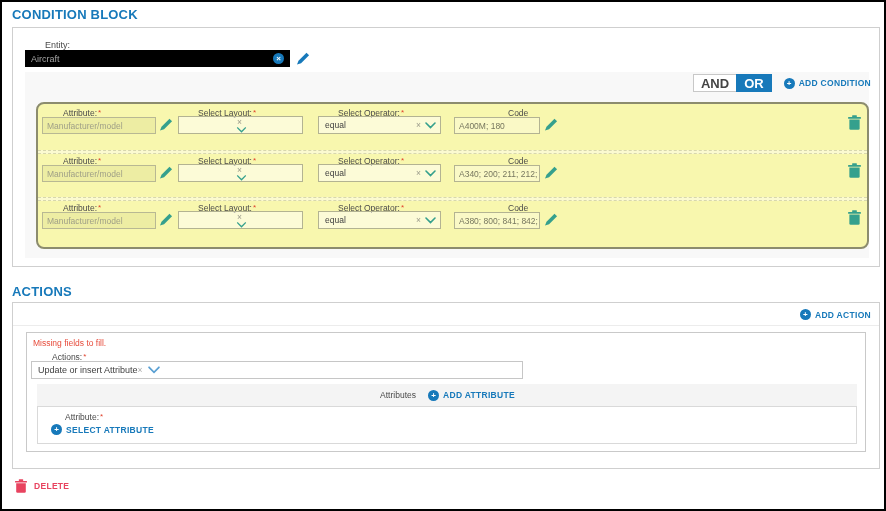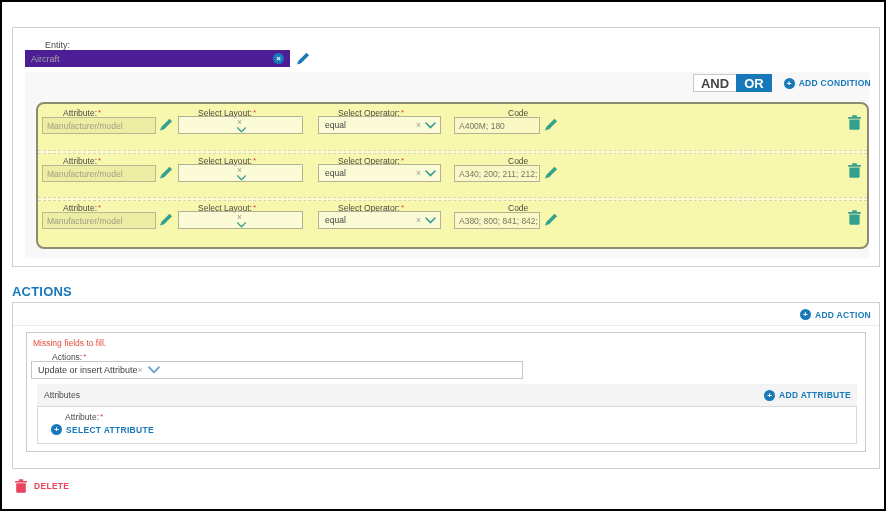--- a/index.html
+++ b/index.html
@@ -96,6 +96,7 @@
 
 <div class="page">
 
+  <div class="sec-title" style="top:5px">CONDITION BLOCK</div>
 
   <div class="container" id="cb-container">
 

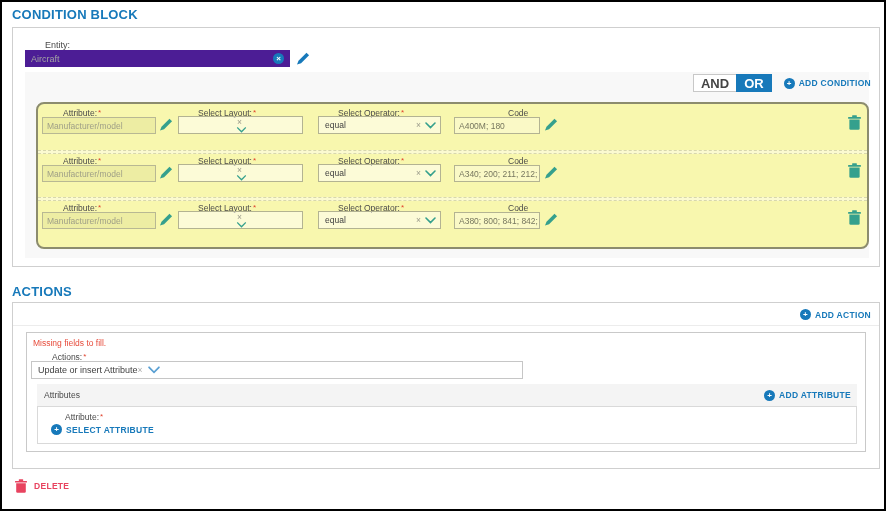--- a/index.html
+++ b/index.html
@@ -19,7 +19,7 @@
   #cb-container { top:25px; height:240px; }
   .entity-label { position:absolute; left:12px; top:12px; font-size:9px; }
   .entity-input { position:absolute; left:12px; top:22px; width:265px; height:17px;
-    background:#4c1d95; display:flex; align-items:center; padding:0 6px; }
+    background:#000000; display:flex; align-items:center; padding:0 6px; }
   .entity-input .val { font-size:9px; color:#a3a3a3; flex:1; }
   .circle-icon { width:11px; height:11px; border-radius:50%; background:#1779ba; color:#fff;
     font-size:8px; line-height:11px; text-align:center; font-weight:bold; display:inline-block; flex:none; cursor:pointer; }

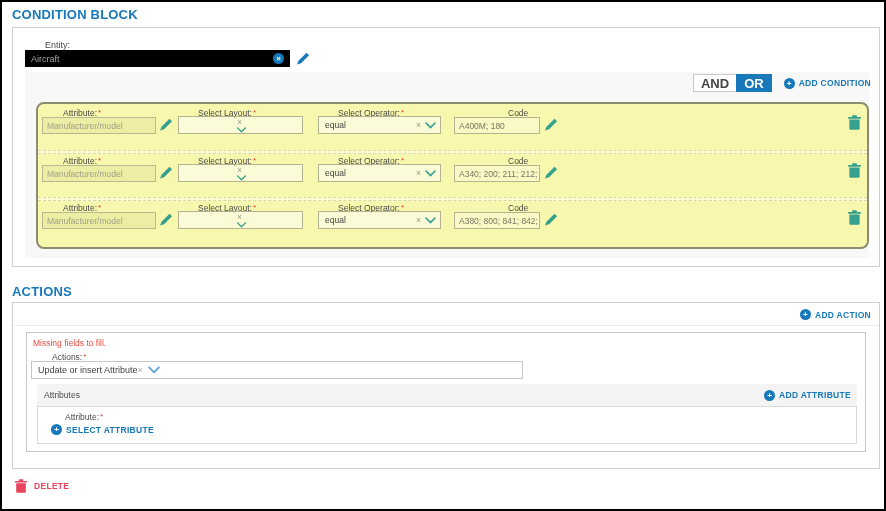--- a/index.html
+++ b/index.html
@@ -68,7 +68,7 @@
   .actions-select { left:4px; top:28px; width:492px; height:18px; background:#fff; border:1px solid #c6c6c6; padding:0 5px 0 6px; font-size:9px; color:#3f3f3f; cursor:pointer; }
   .actions-select .clear { color:#aaa; font-size:8.5px; margin-right:5px; }
   .attr-band { position:absolute; left:10px; top:51px; width:820px; height:22px; background:#f4f4f4;
-    display:flex; align-items:center; justify-content:space-between; padding:0 6px 0 7px; }
+    display:flex; align-items:center; justify-content:center; padding:0 6px 0 7px; }
   .attr-band .band-lbl { font-size:8.5px; color:#4a4a4a; }
   .attr-box { position:absolute; left:10px; top:73px; width:820px; height:38px; border:1px solid #d9d9d9; background:#fff; }
   .attr-box .lbl { position:absolute; left:7px; top:5px; }

